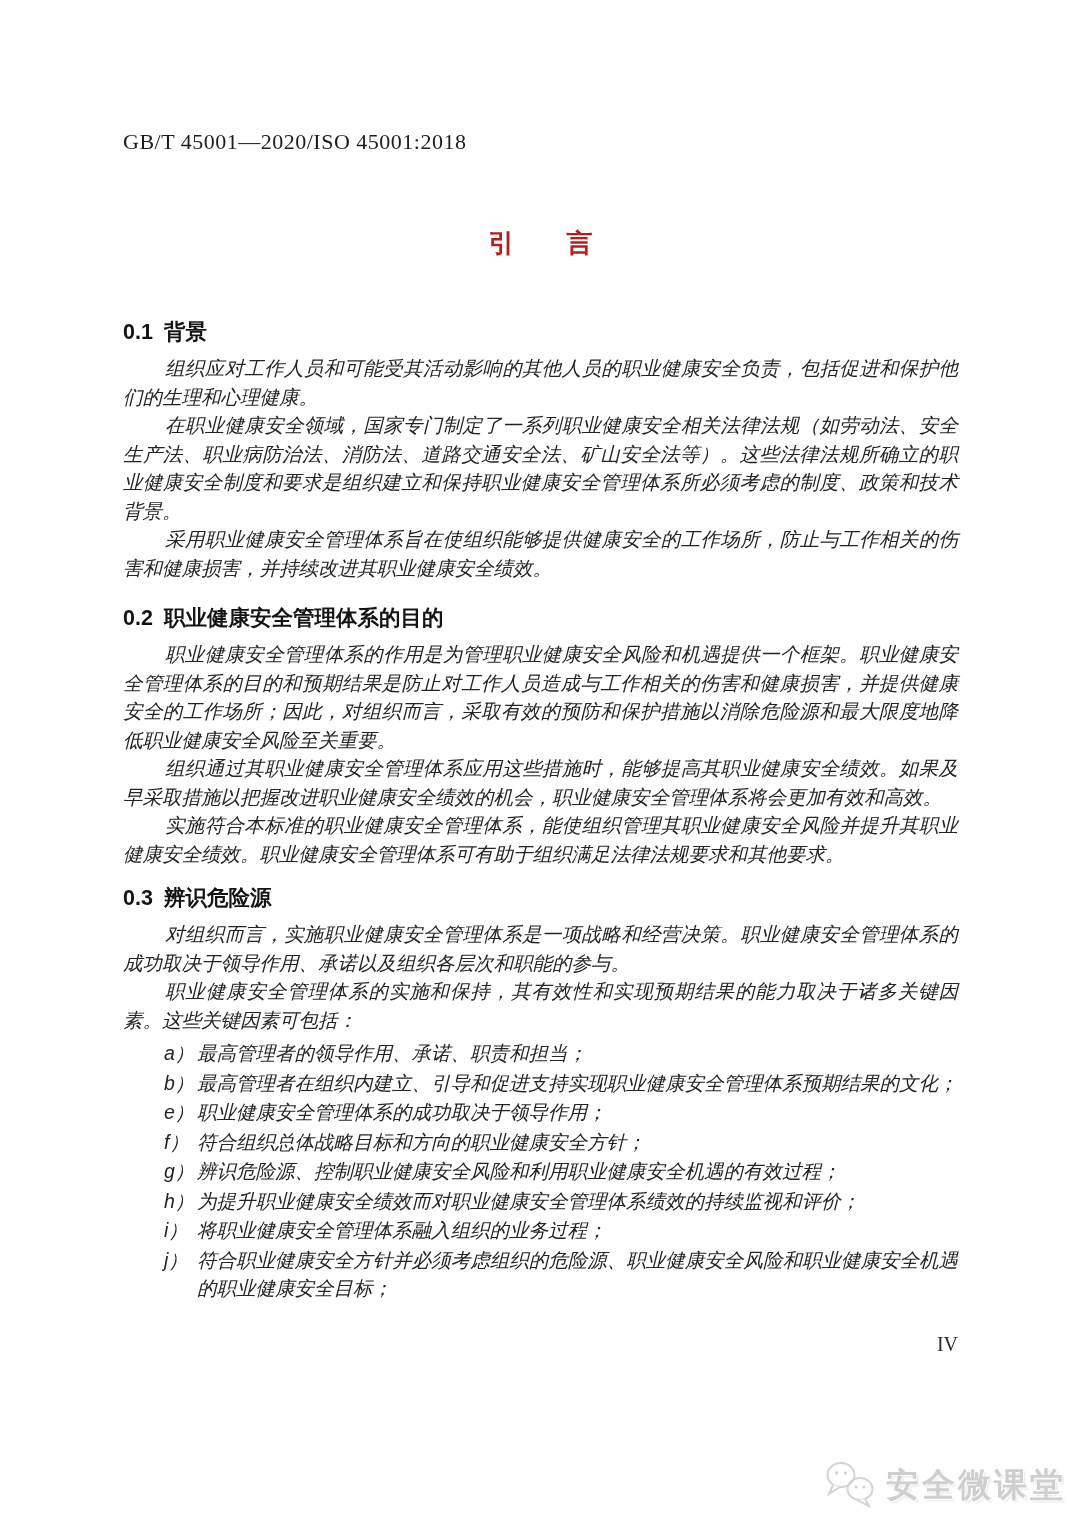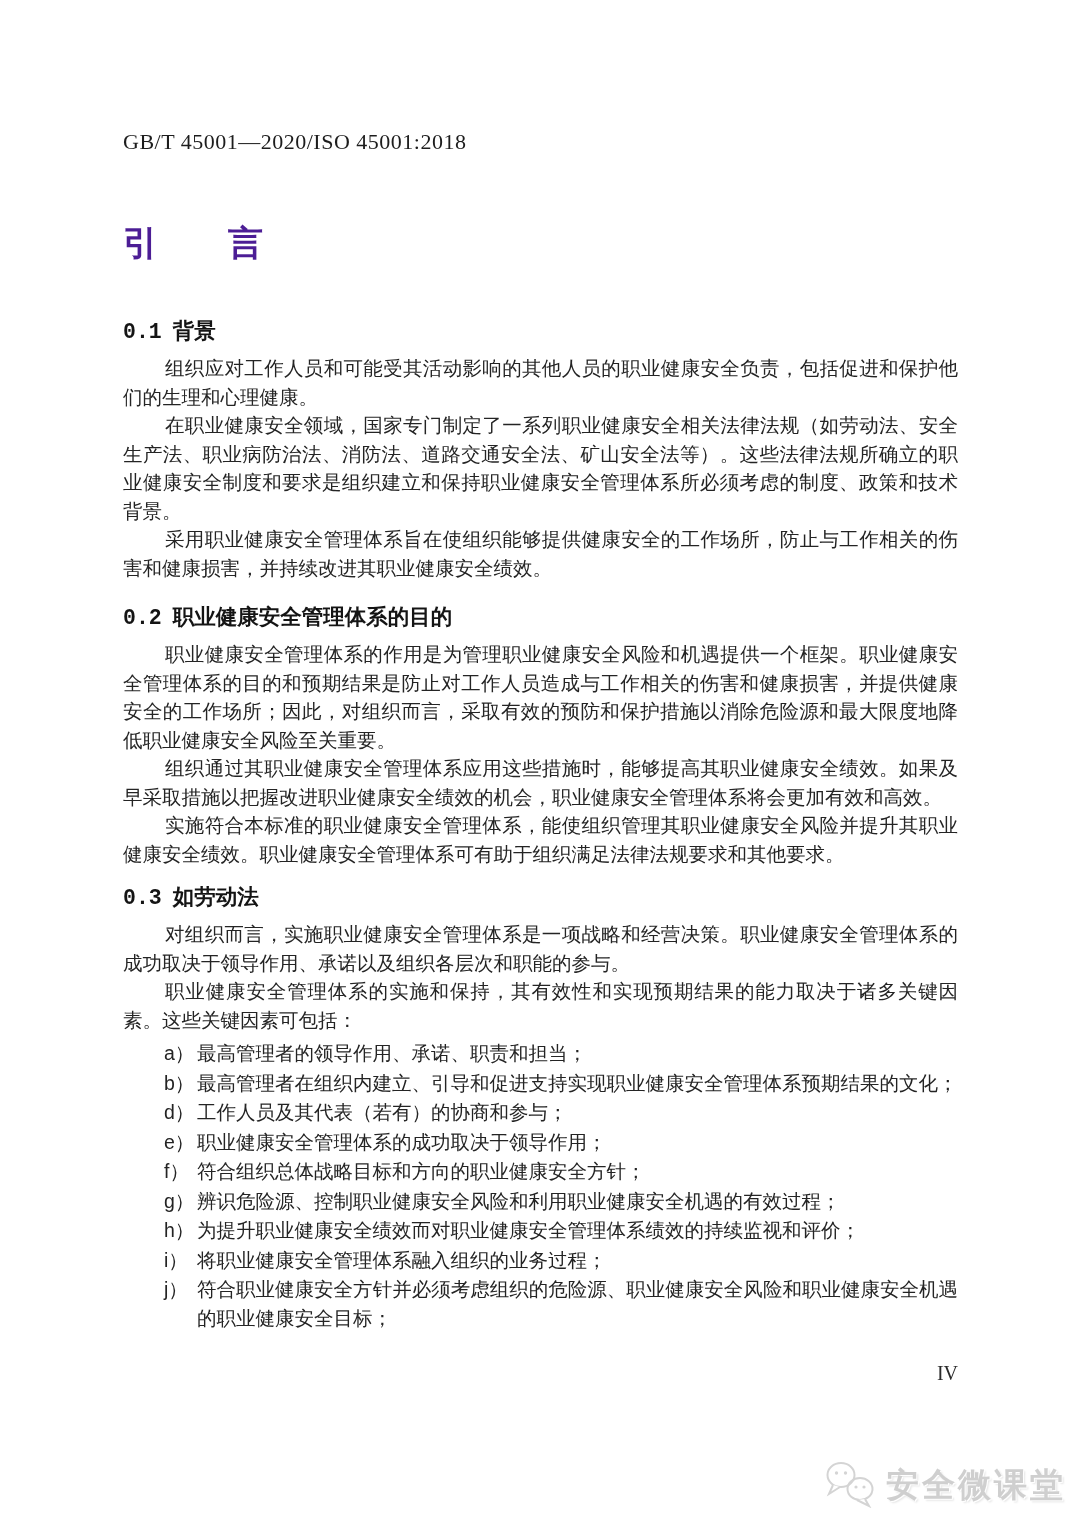--- a/index.html
+++ b/index.html
@@ -20,11 +20,11 @@
   }
   .main-title{
     margin-top:66px;
-    text-align:left;
+    text-align:center;
     font-family:"Liberation Sans","DejaVu Sans",sans-serif;
     font-weight:700;
-    font-size:35px;line-height:44px;
-    color:#4c1d95;
+    font-size:26px;line-height:44px;
+    color:#b91c1c;
   }
   .sec-h{
     font-family:Liberation Mono, monospace;

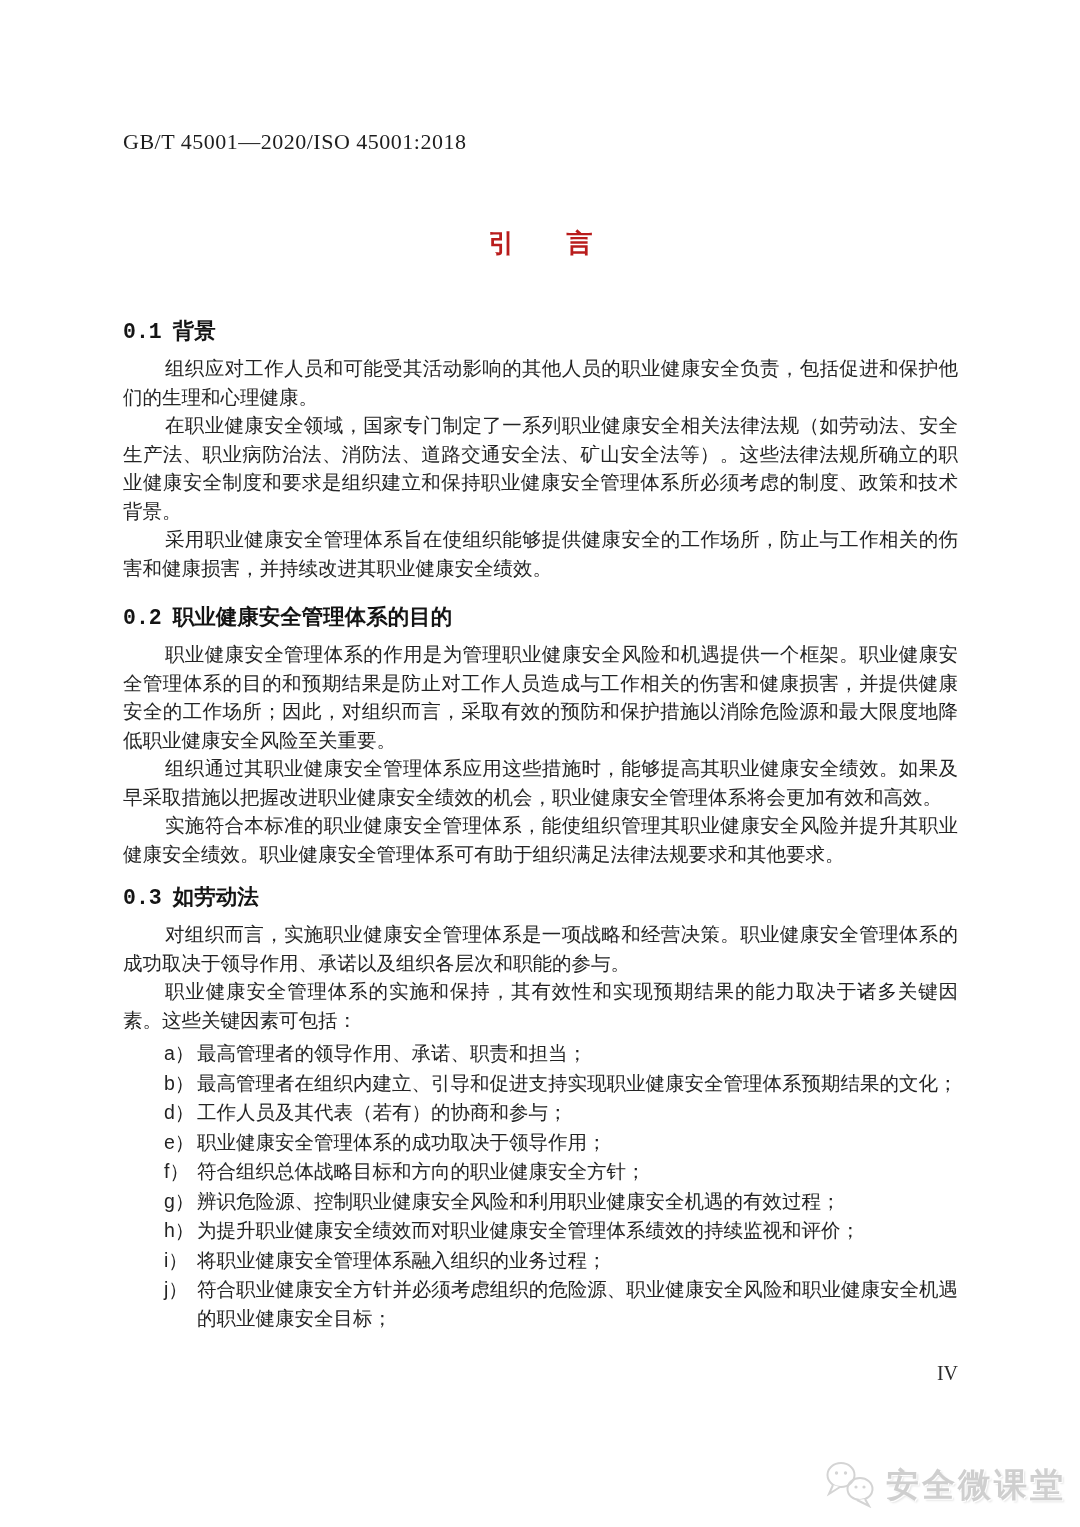--- a/index.html
+++ b/index.html
@@ -27,7 +27,7 @@
     color:#b91c1c;
   }
   .sec-h{
-    font-family:Liberation Mono, monospace;
+    font-family:Liberation Sans, sans-serif;
     font-weight:700;
     font-size:21.5px;line-height:30px;
     color:#141414;

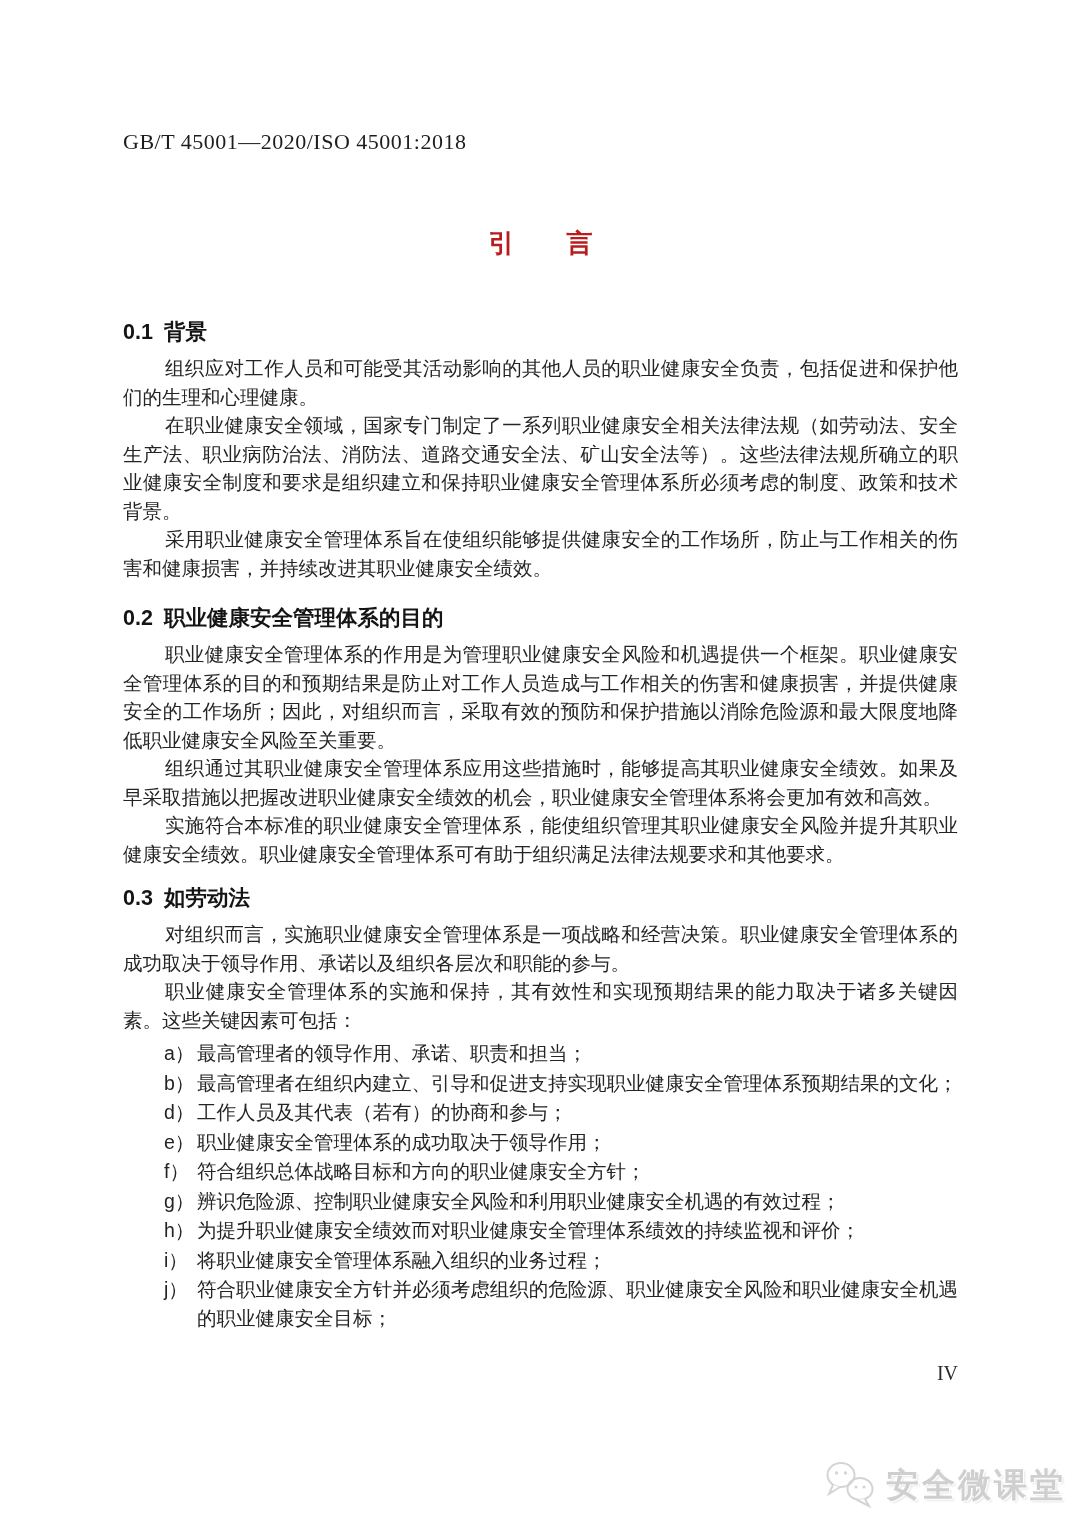--- a/index.html
+++ b/index.html
@@ -37,7 +37,7 @@
   .sec-h.first{margin-top:52px;}
   .sec-h.mid{margin-top:20px;}
   .sec-h.last{margin-top:14px;}
-  .sec-body{margin-top:8px;}
+  .sec-body{margin-top:8px;font-style:italic;}
   .para{
     margin:0;
     font-size:19.5px;

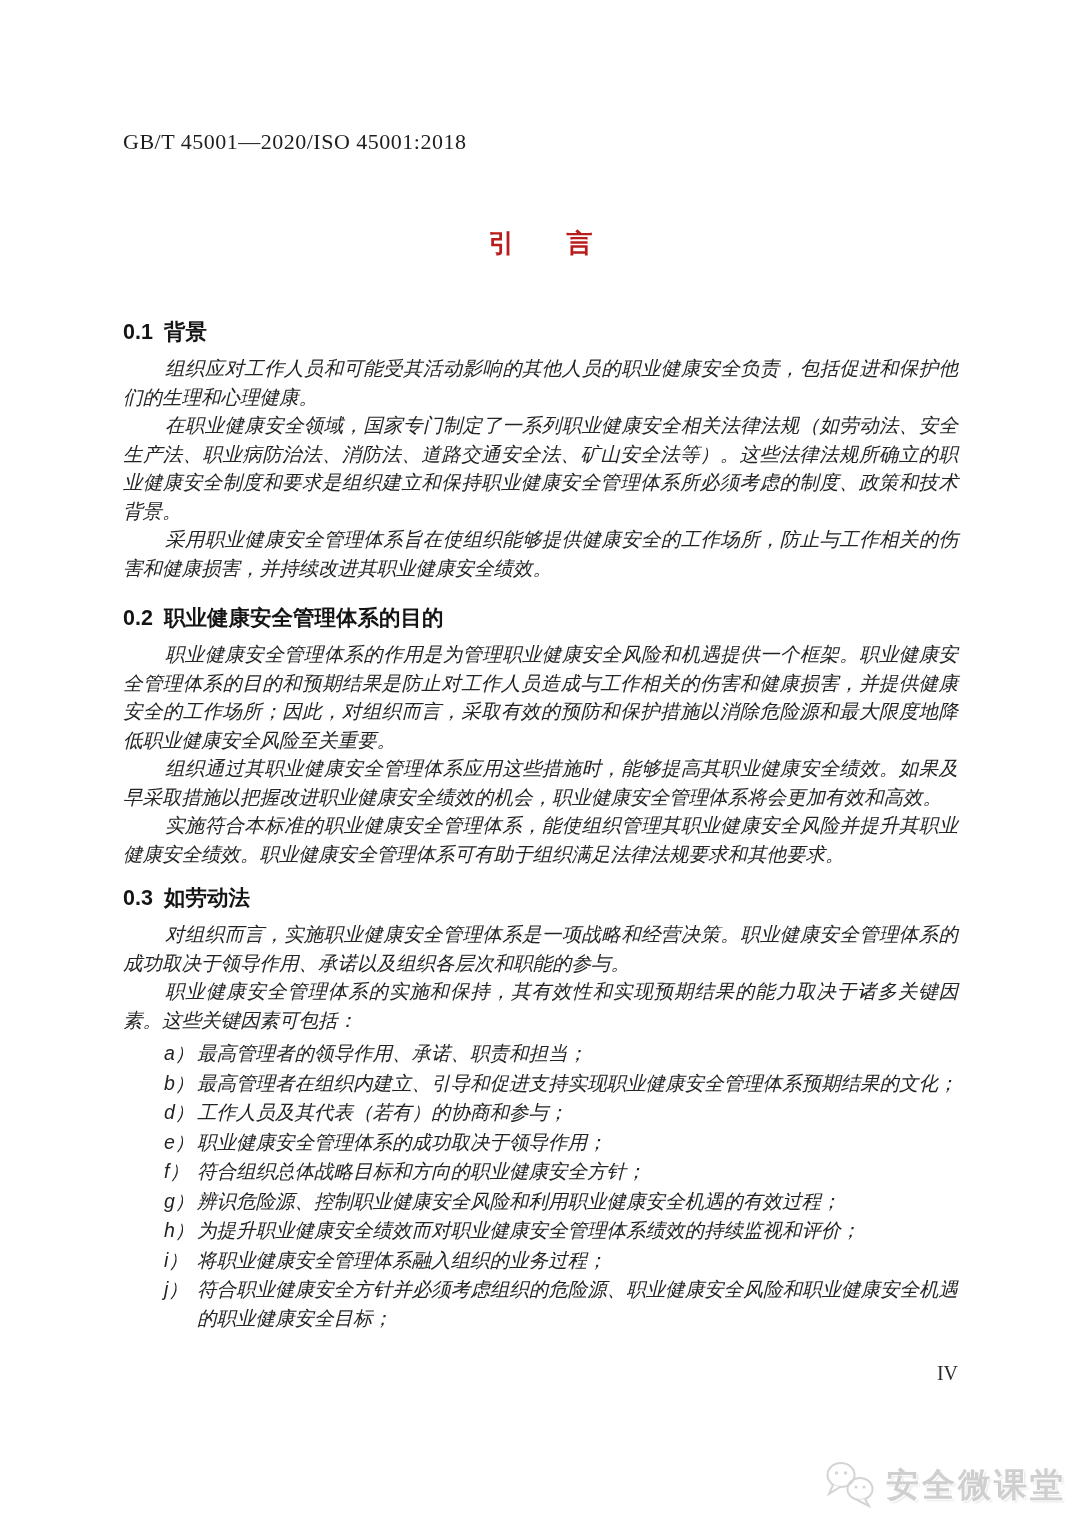--- a/index.html
+++ b/index.html
@@ -113,7 +113,7 @@
   </div>
 
   <h2 class="sec-h last">
-    <span class="sec-num">0.3</span><span>如劳动法</span>
+    <span class="sec-num">0.3</span><span>辨识危险源</span>
   </h2>
   <div class="sec-body">
     <p class="para">对组织而言，实施职业健康安全管理体系是一项战略和经营决策。职业健康安全管理体系的成功取决于领导作用、承诺以及组织各层次和职能的参与。</p>

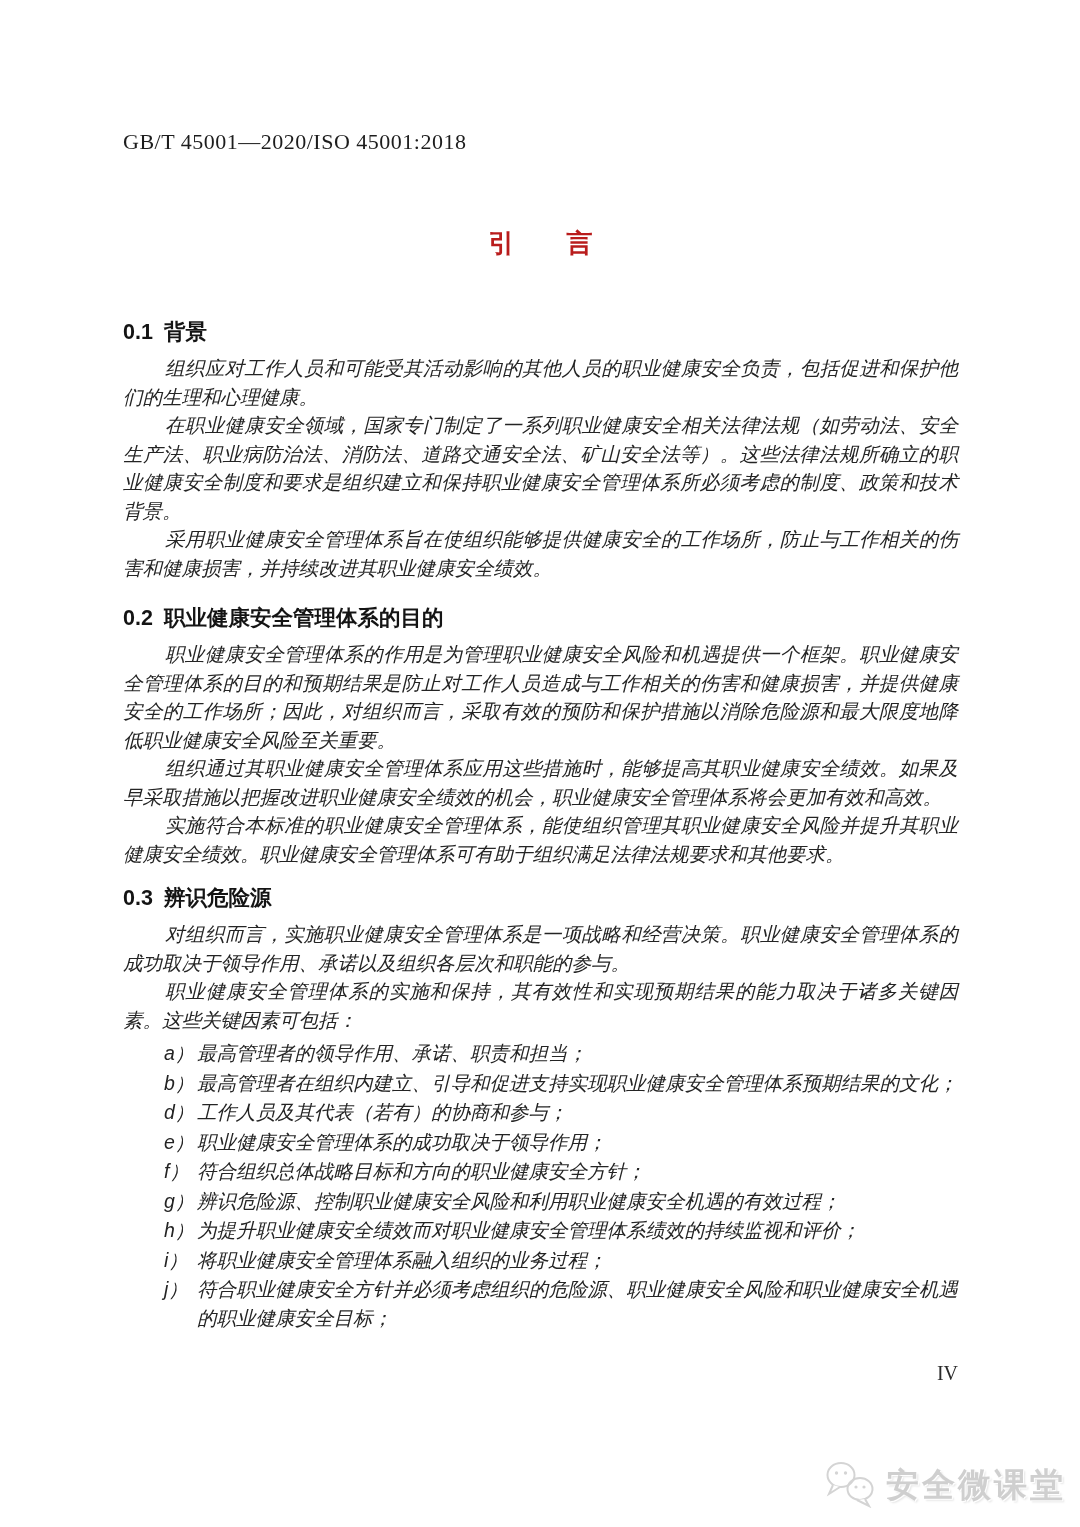--- a/index.html
+++ b/index.html
@@ -122,7 +122,6 @@
     <div class="kf-list">
       <div class="kf"><span class="kf-marker">a）</span><span>最高管理者的领导作用、承诺、职责和担当；</span></div>
       <div class="kf"><span class="kf-marker">b）</span><span>最高管理者在组织内建立、引导和促进支持实现职业健康安全管理体系预期结果的文化；</span></div>
-      <div class="kf"><span class="kf-marker">d）</span><span>工作人员及其代表（若有）的协商和参与；</span></div>
       <div class="kf"><span class="kf-marker">e）</span><span>职业健康安全管理体系的成功取决于领导作用；</span></div>
       <div class="kf"><span class="kf-marker">f）</span><span>符合组织总体战略目标和方向的职业健康安全方针；</span></div>
       <div class="kf"><span class="kf-marker">g）</span><span>辨识危险源、控制职业健康安全风险和利用职业健康安全机遇的有效过程；</span></div>

